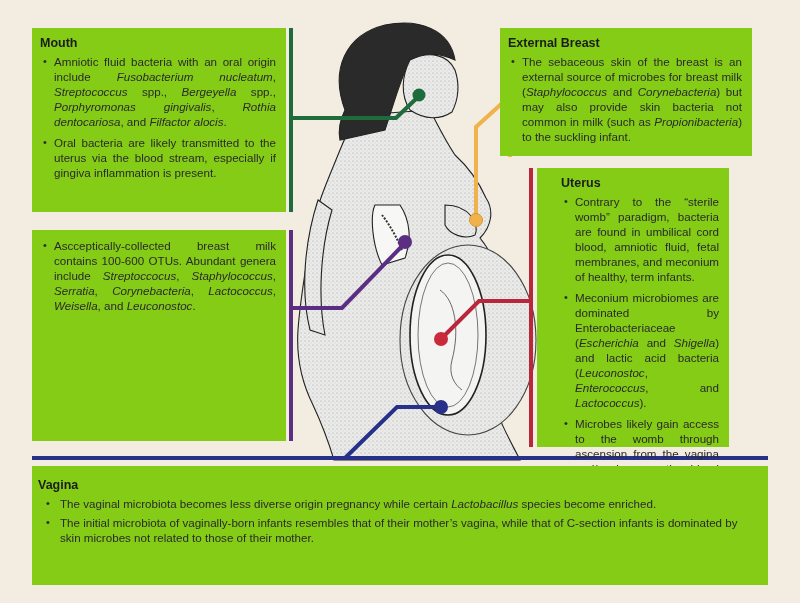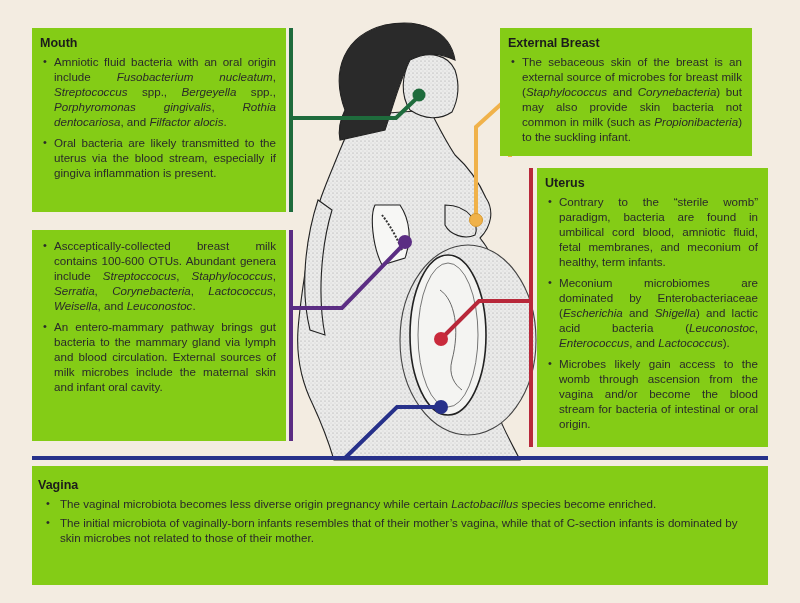--- a/index.html
+++ b/index.html
@@ -29,7 +29,7 @@
   #mouth { left:32px; top:28px; width:254px; height:184px; }
   #internal { left:32px; top:230px; width:254px; height:211px; }
   #external { left:500px; top:28px; width:252px; height:128px; }
-  #uterus { left:537px; top:168px; width:231px; height:279px; }
+  #uterus { left:537px; top:168px; width:192px; height:279px;padding-left:24px; }
   #vagina { left:32px; top:466px; width:736px; height:119px; padding:12px 10px 4px 6px; }
   #vagina li { text-align:left; margin-bottom:4px; }
   #vagina ul { padding-left:22px; }

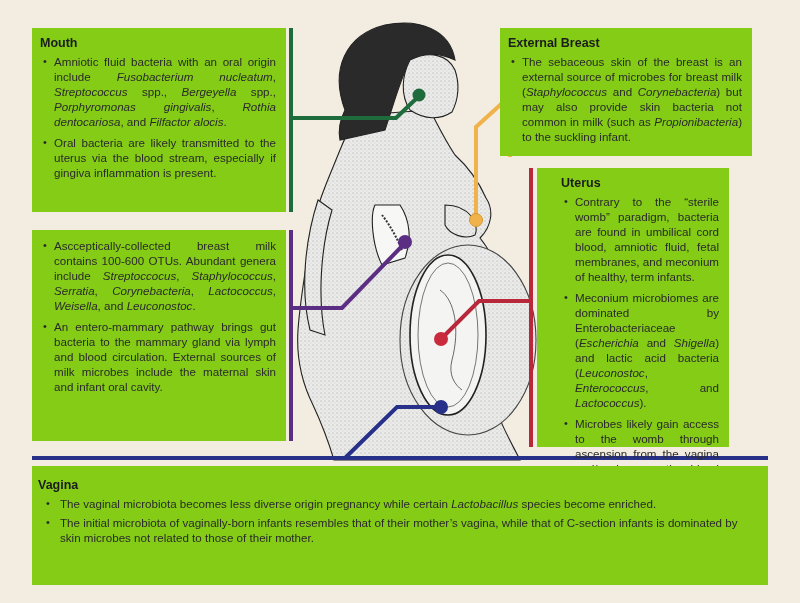--- a/index.html
+++ b/index.html
@@ -115,7 +115,6 @@
 <div class="panel" id="internal">
   <ul>
       <li><span>Ascceptically-collected breast milk contains 100-600 OTUs. Abundant genera include </span><i>Streptoccocus</i><span>, </span><i>Staphylococcus</i><span>, </span><i>Serratia</i><span>, </span><i>Corynebacteria</i><span>, </span><i>Lactococcus</i><span>, </span><i>Weisella</i><span>, and </span><i>Leuconostoc</i><span>.</span></li>
-      <li><span>An entero-mammary pathway brings gut bacteria to the mammary gland via lymph and blood circulation. External sources of milk microbes include the maternal skin and infant oral cavity.</span></li>
     </ul>
 </div>
 

